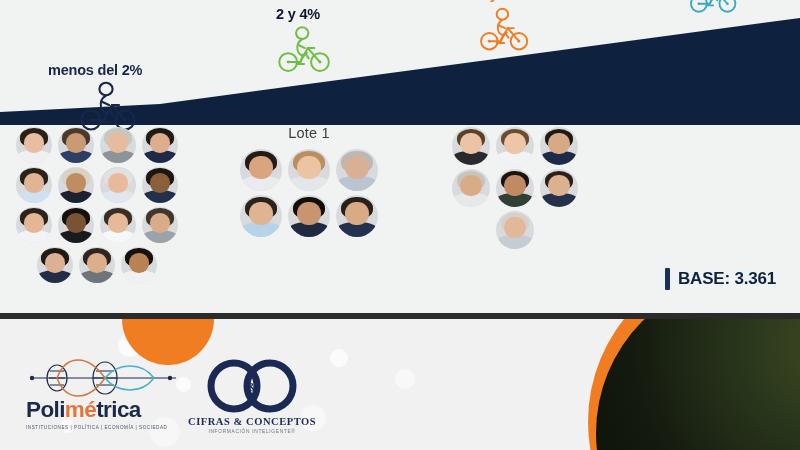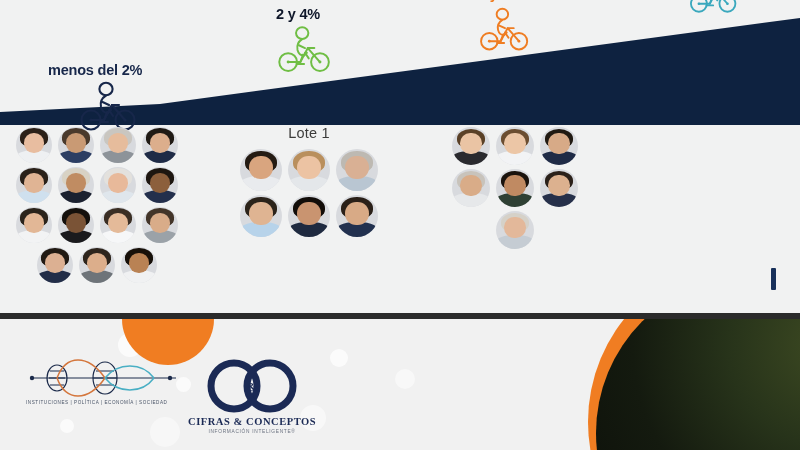--- a/index.html
+++ b/index.html
@@ -360,6 +360,7 @@
 
   <div id="base-badge">
     <div id="base-bar"></div>
+    <div id="base-text">BASE: 3.361</div>
   </div>
 </div>
 

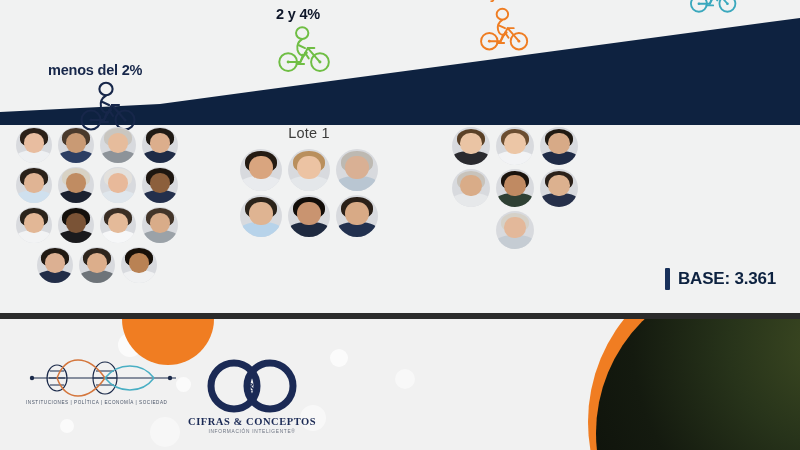--- a/index.html
+++ b/index.html
@@ -396,6 +396,7 @@
         <path d="M79,19 C92,35 116,35 128,19" stroke="#49afc4" stroke-width="1.5"></path>
       </g>
     </svg>
+    <div id="poli-word"><span class="p1">Poli</span><span class="p2">mé</span><span class="p3">trica</span></div>
     <div id="poli-tag">INSTITUCIONES | POLÍTICA | ECONOMÍA | SOCIEDAD</div>
   </div>
 

